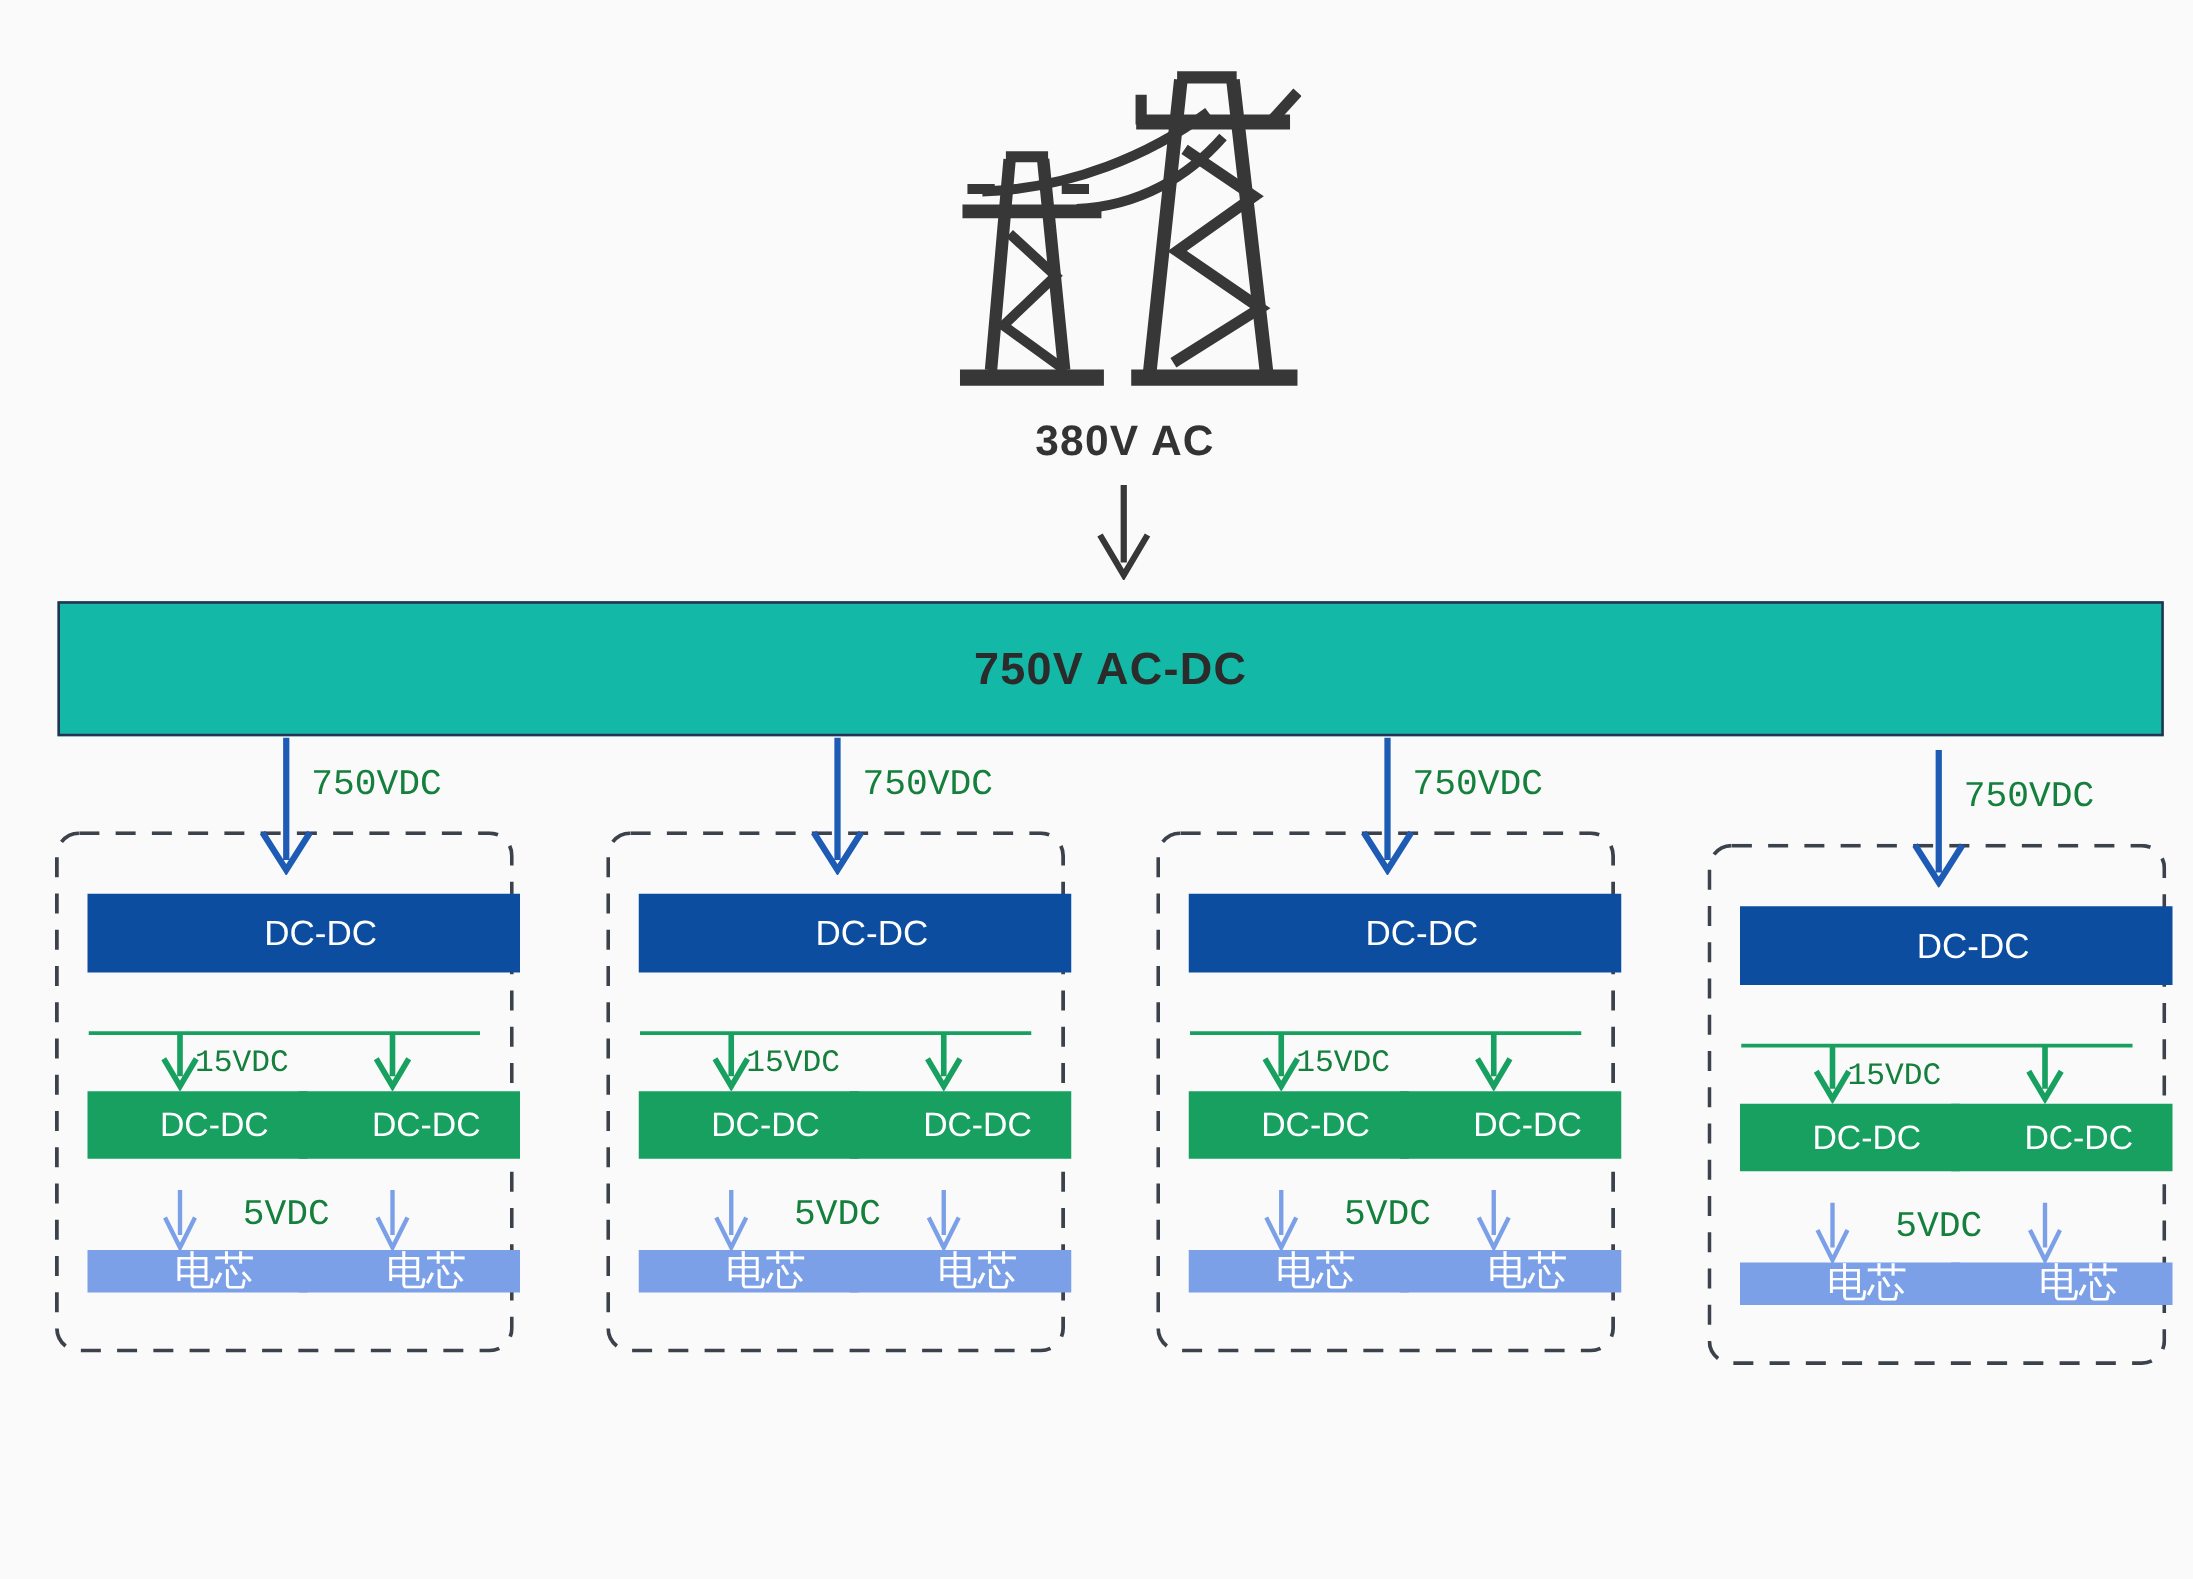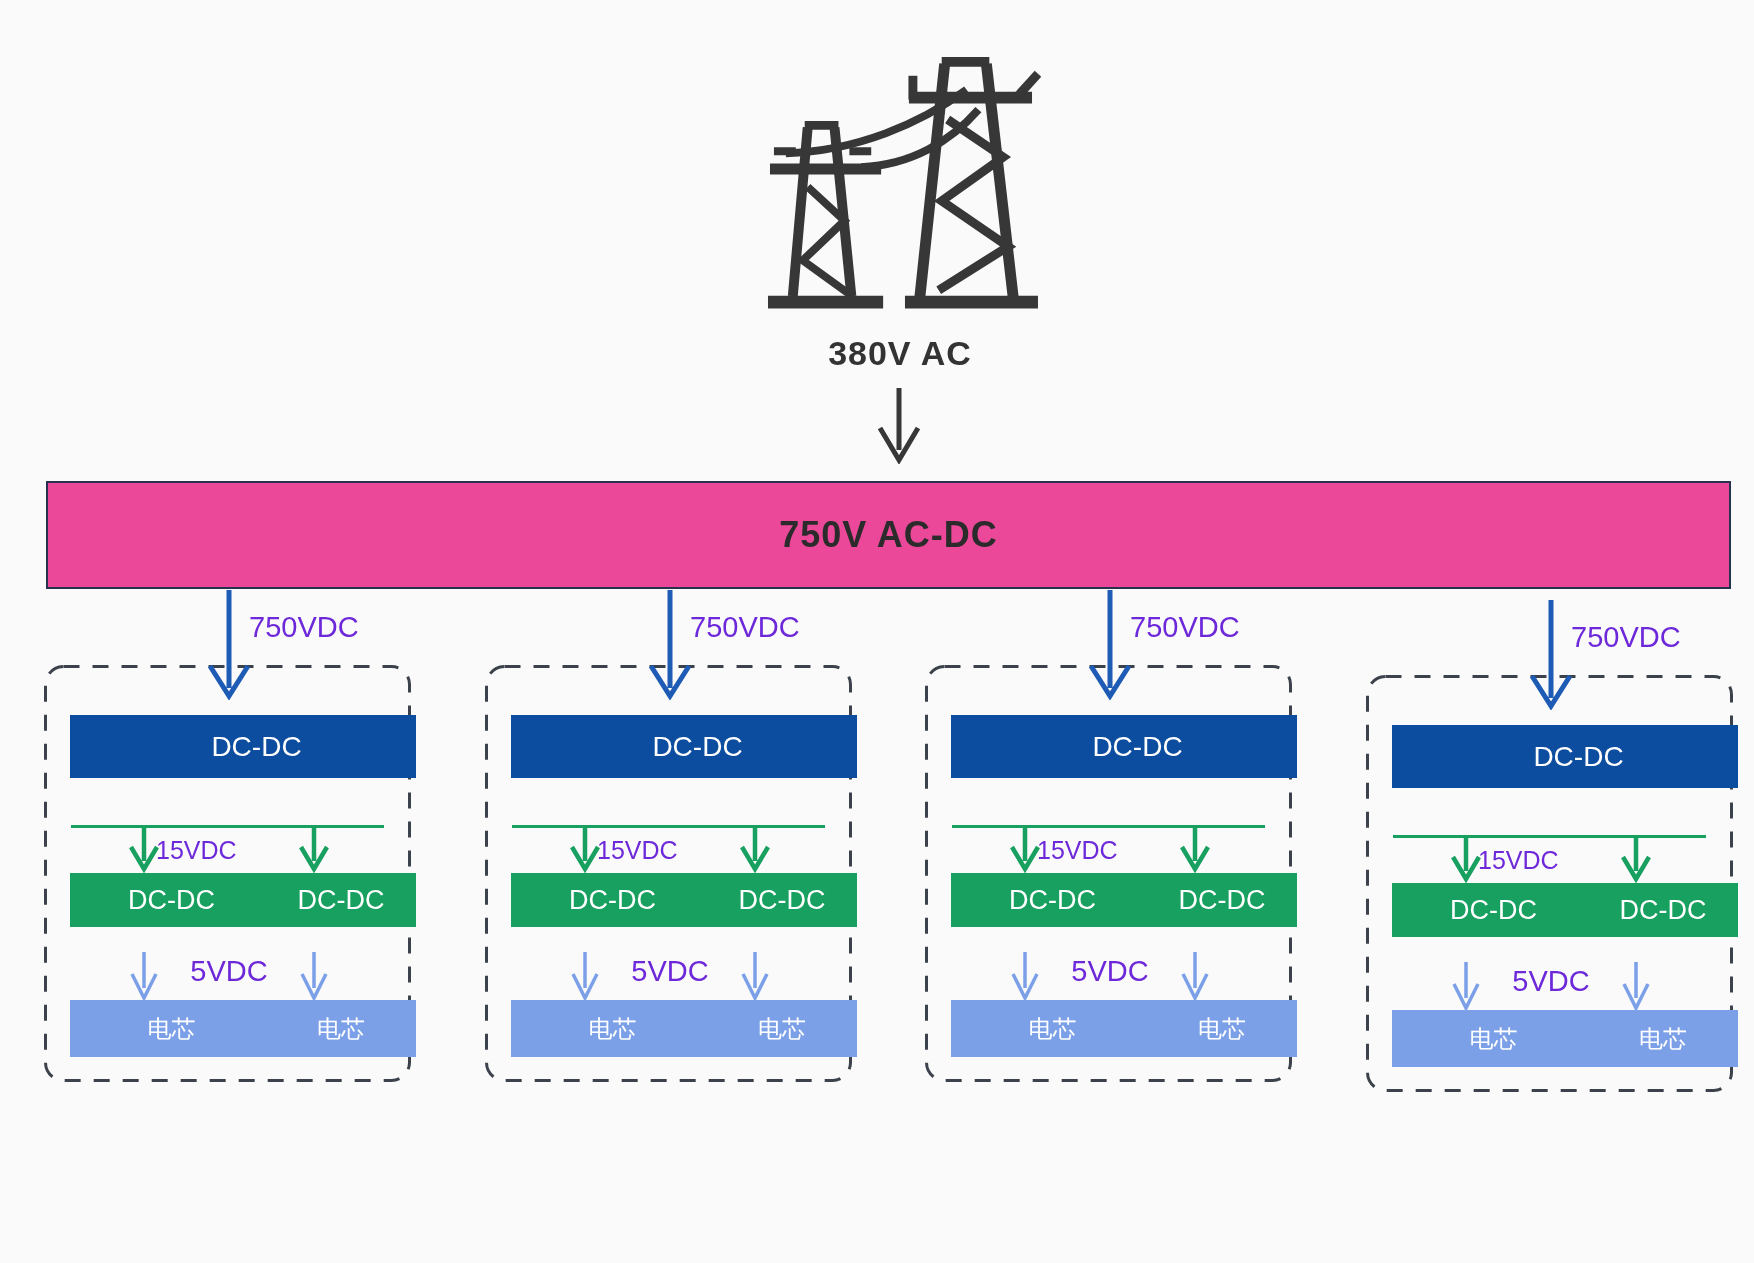--- a/index.html
+++ b/index.html
@@ -19,7 +19,7 @@
   
   .rectifier{
     position:absolute;left:27px;top:481px;width:1685px;height:108px;box-sizing:border-box;
-    background:#ec4899;border:2px solid #263250;
+    background:#14b8a6;border:2px solid #263250;
     display:flex;align-items:center;justify-content:center;
   }
   .rectifier span{font-size:36px;font-weight:700;color:#2b2b2b;letter-spacing:1px;}

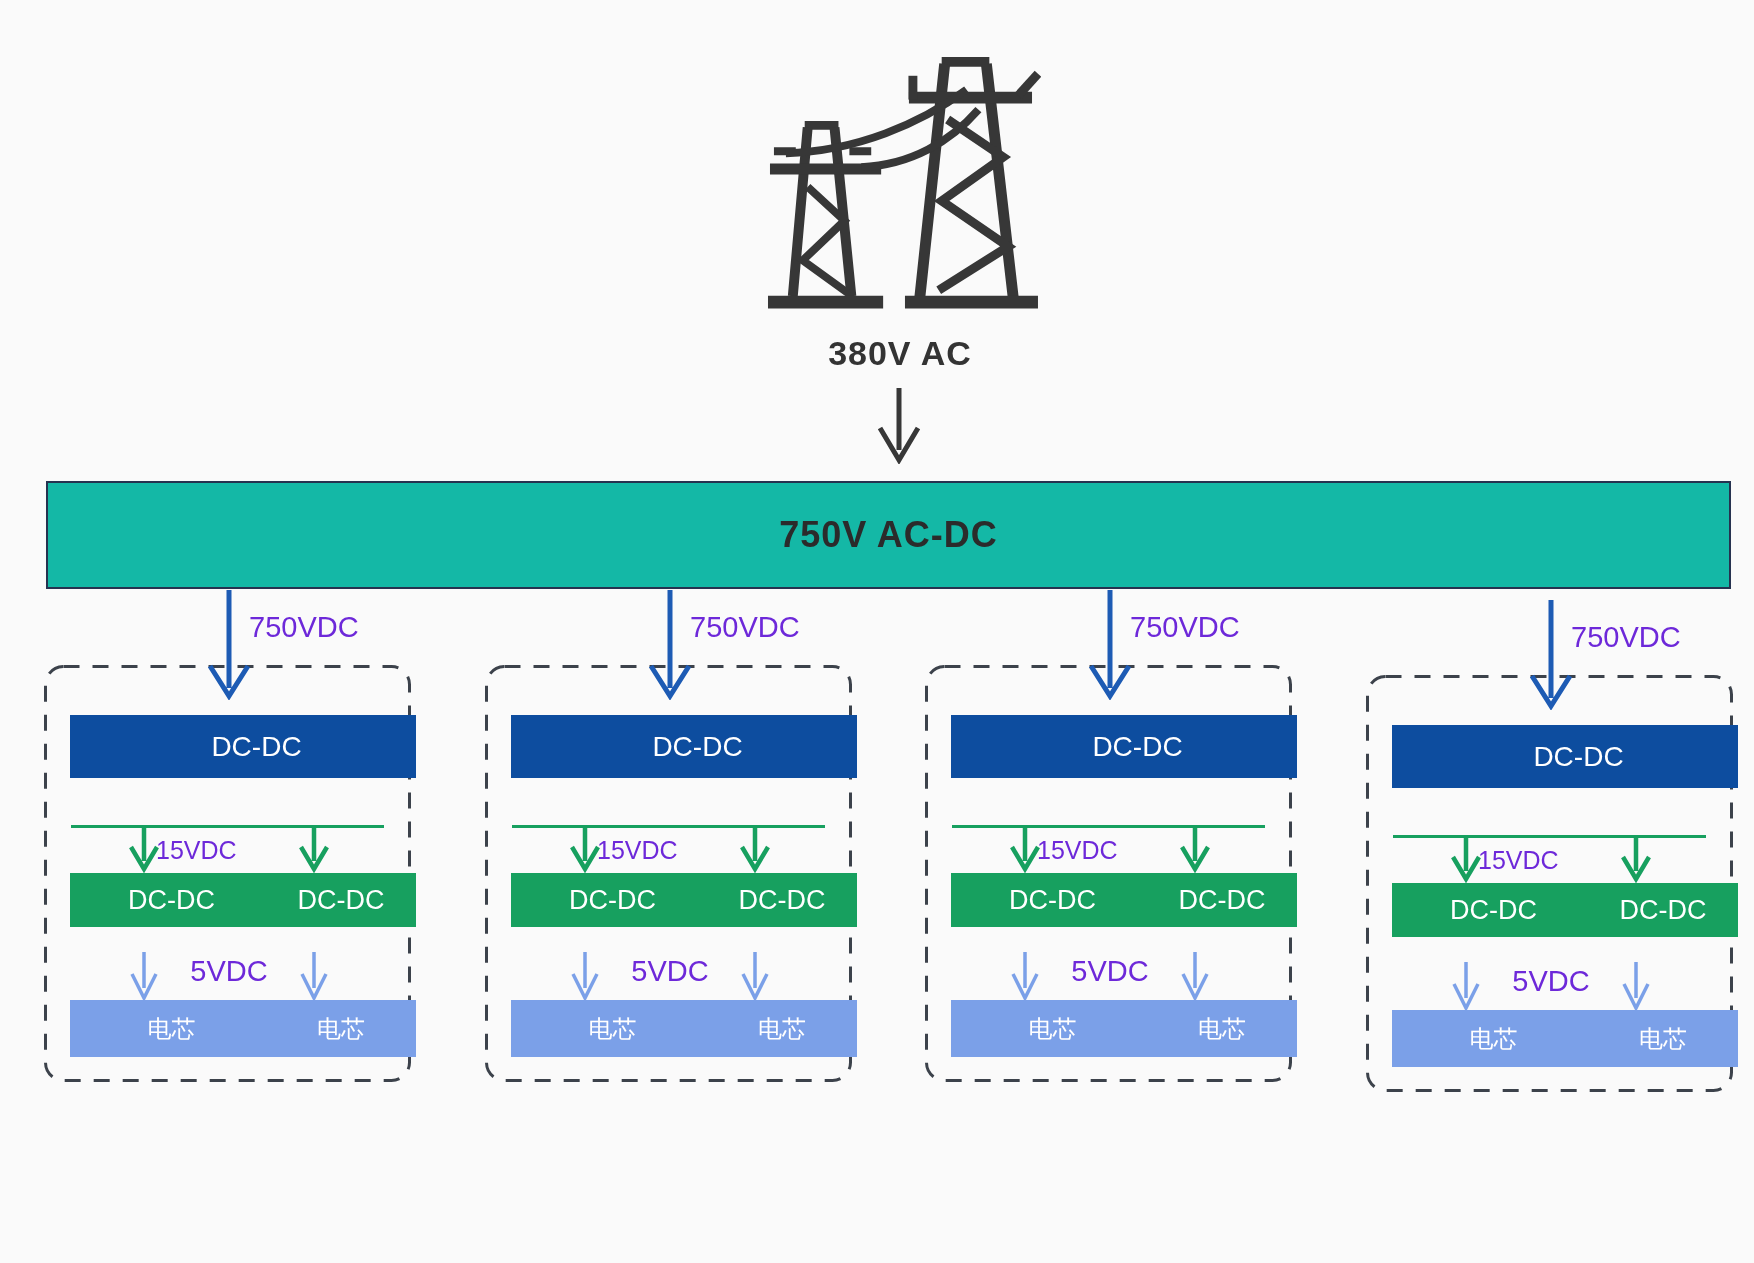--- a/index.html
+++ b/index.html
@@ -31,7 +31,7 @@
   .branch-3{left:1347px;top:675px;}
   .outline{position:absolute;left:0;top:0;}
   .outline rect{fill:none;stroke:#3c424b;stroke-width:3;stroke-dasharray:16 13;}
-  .lbl{position:absolute;color:#6d28d9;}
+  .lbl{position:absolute;color:#15803d;font-family:Liberation Mono, monospace;}
   .lbl-in{left:205px;top:-54px;font-size:29px;white-space:nowrap;}
   .lbl-mid{left:112px;top:171px;width:146px;text-align:left;font-size:25px;}
   .lbl-low{left:112px;top:290px;width:146px;text-align:center;font-size:29px;}

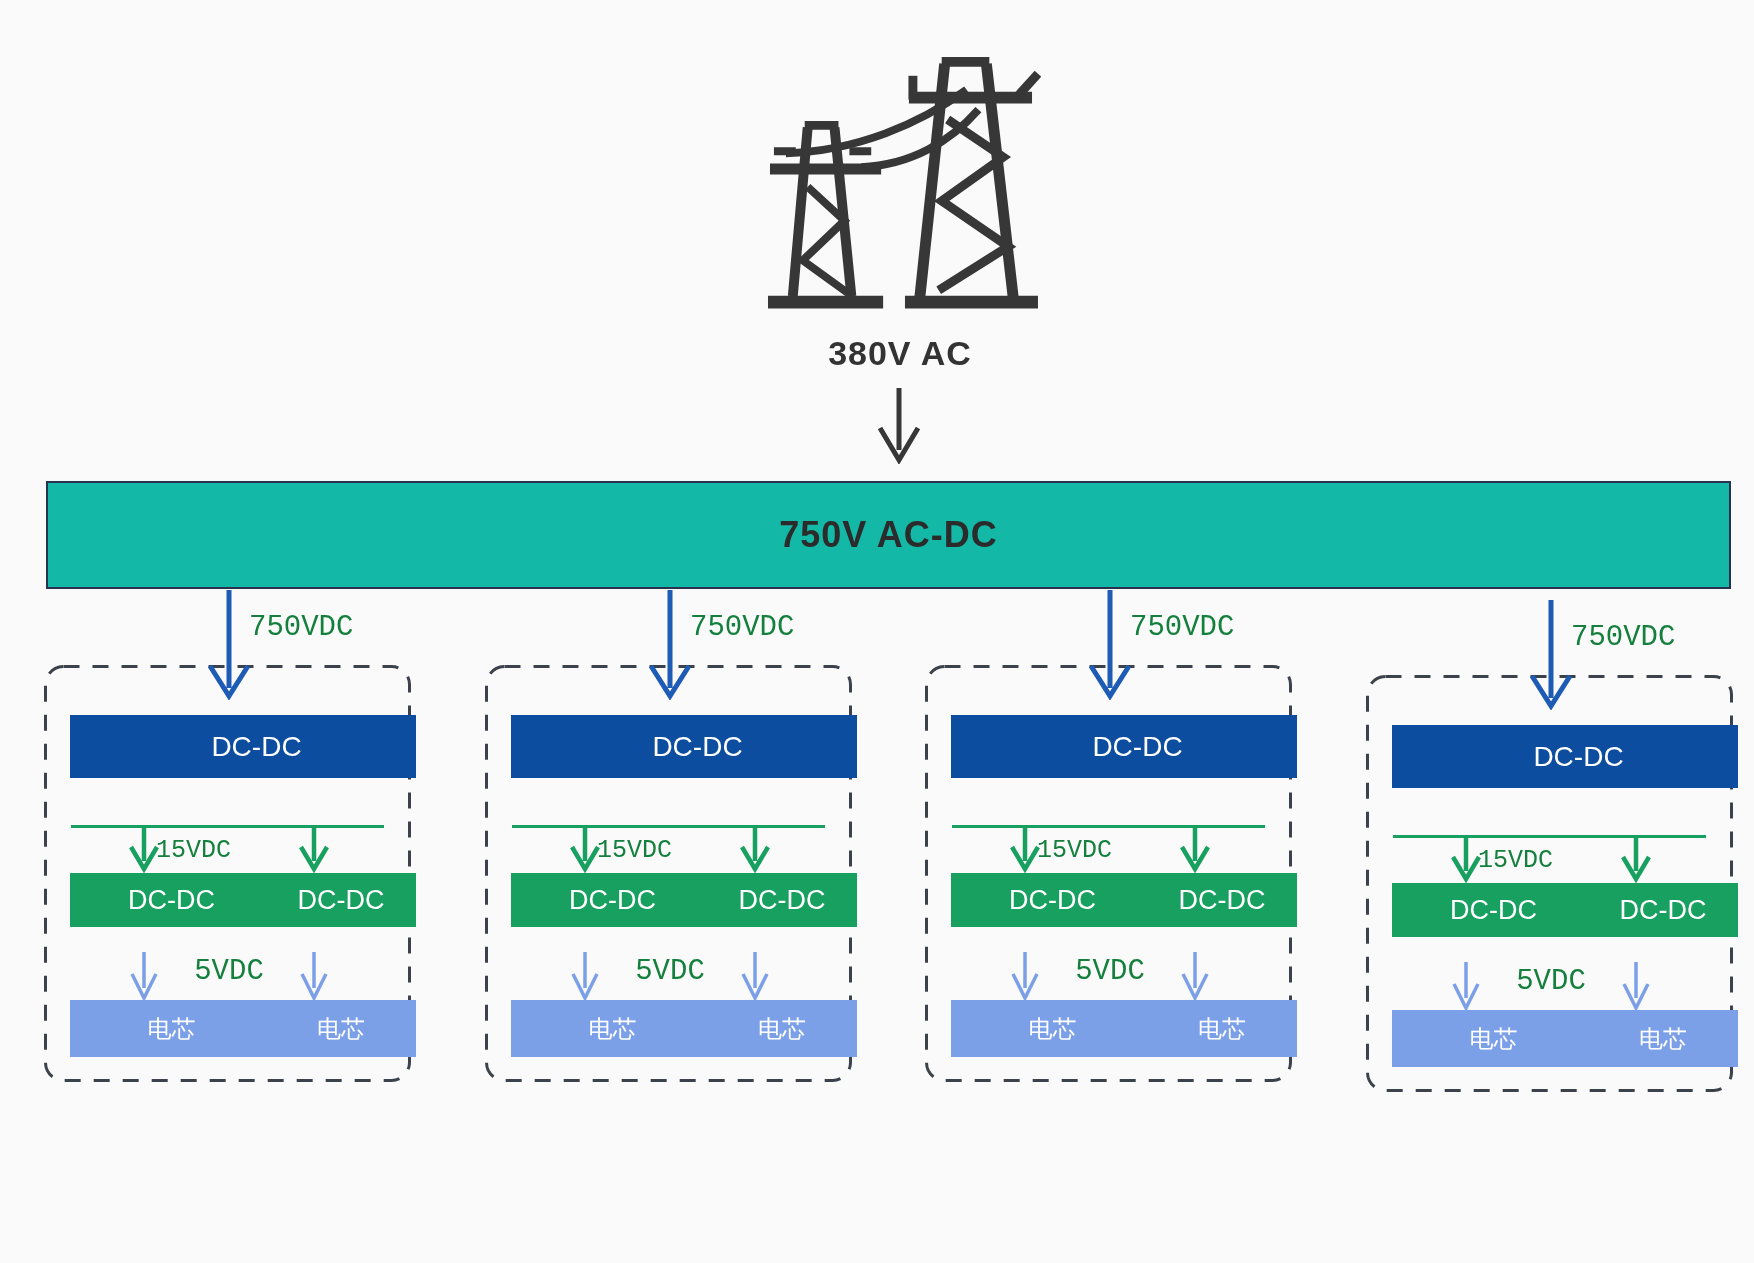--- a/index.html
+++ b/index.html
@@ -45,7 +45,7 @@
   .sec{top:208px;height:54px;background:#17a05f;font-size:27px;}
   .sec-l{left:26px;width:149px;}
   .sec-r{left:195px;width:150px;}
-  .cell{top:335px;height:57px;background:#7ba0e8;font-size:24px;}
+  .cell{top:335px;height:34px;background:#7ba0e8;font-size:32px;}
   .cell-l{left:26px;width:149px;}
   .cell-r{left:195px;width:150px;}
   .arrow{position:absolute;}

